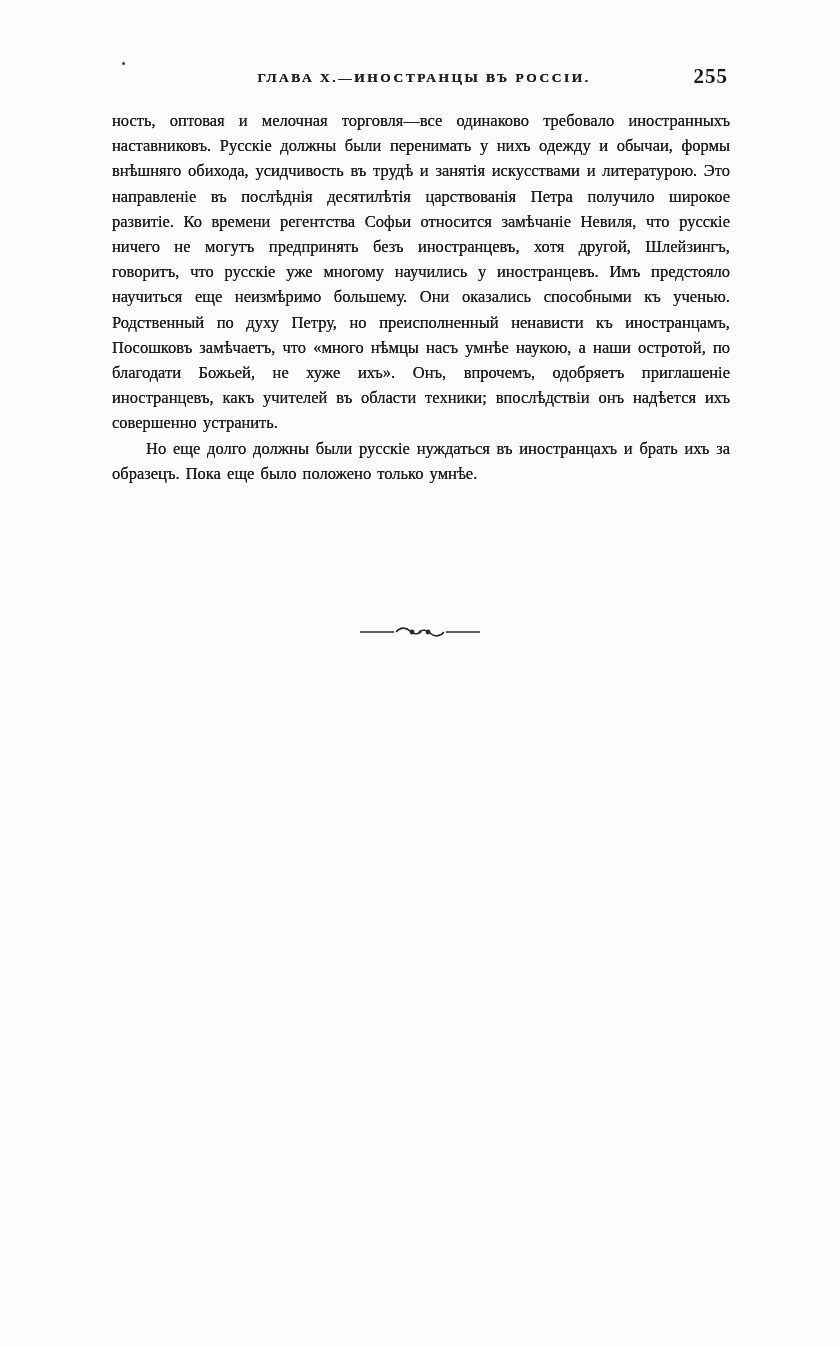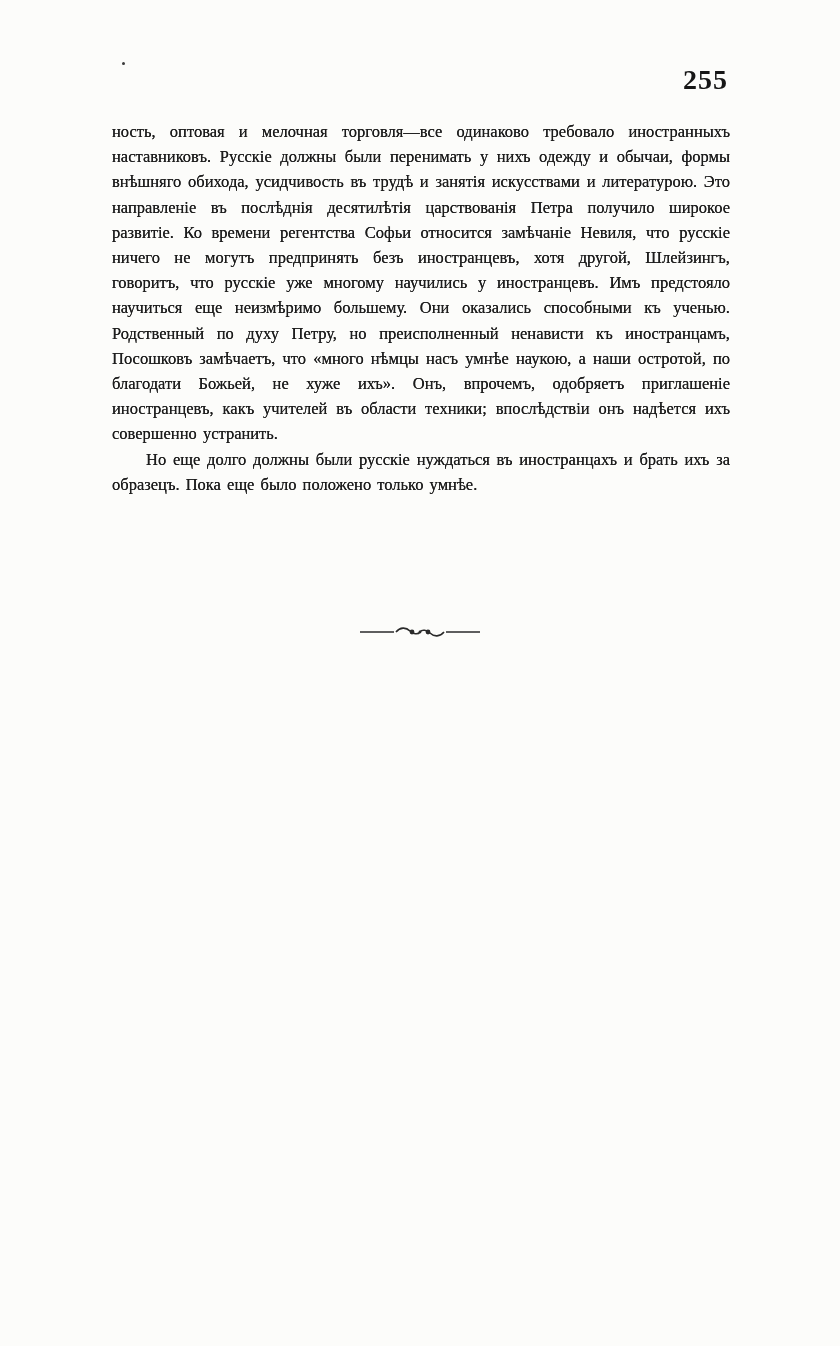--- a/index.html
+++ b/index.html
@@ -94,6 +94,7 @@
   <span class="scan-speck"></span>
 
   <div class="page-header">
+    <div class="chapter-title">ГЛАВА X.—ИНОСТРАНЦЫ ВЪ РОССІИ.</div>
     <div class="page-number">255</div>
   </div>
 

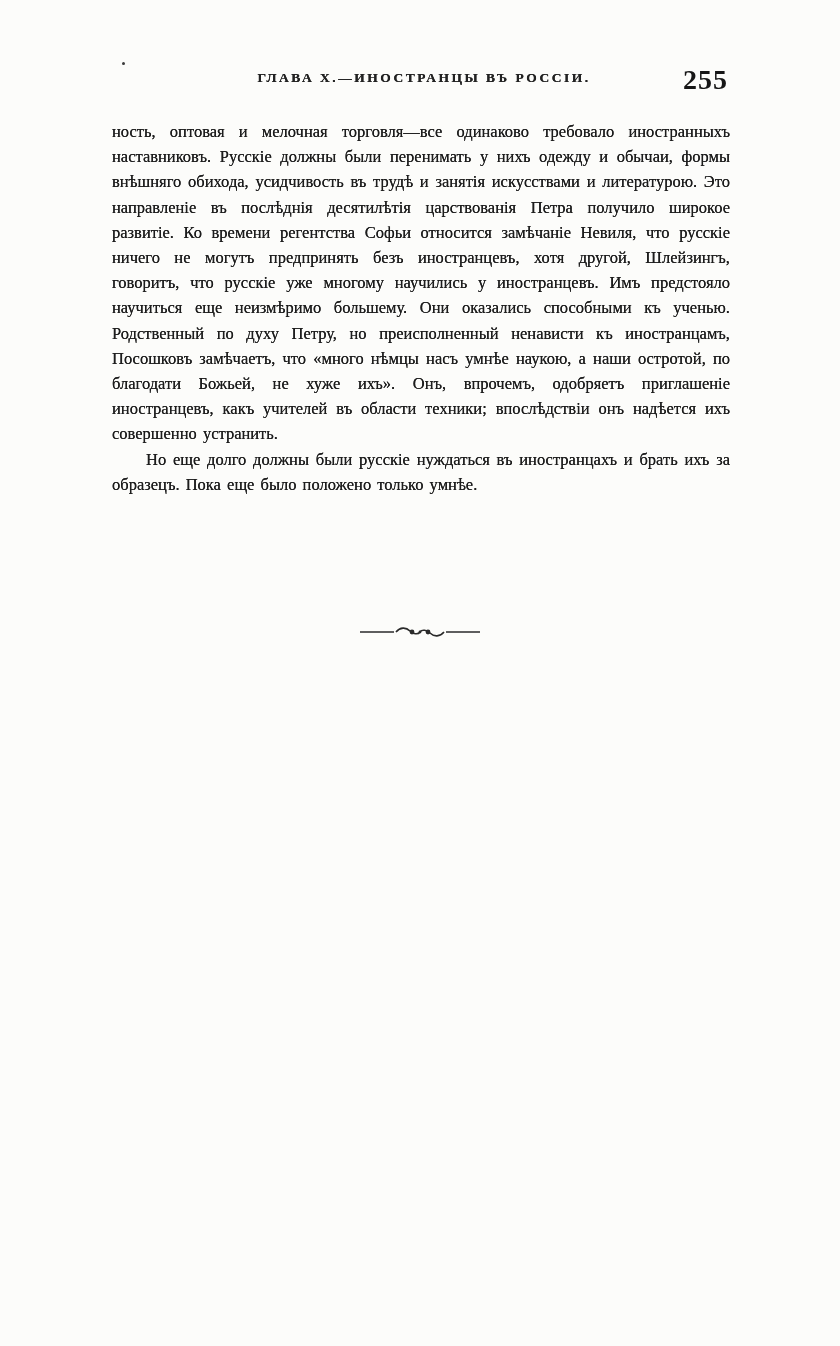--- a/index.html
+++ b/index.html
@@ -51,7 +51,7 @@
     position: absolute;
     right: 8px;
     top: 0;
-    font-size: 28px;
+    font-size: 21px;
     font-weight: bold;
     letter-spacing: 1px;
     color: #161616;

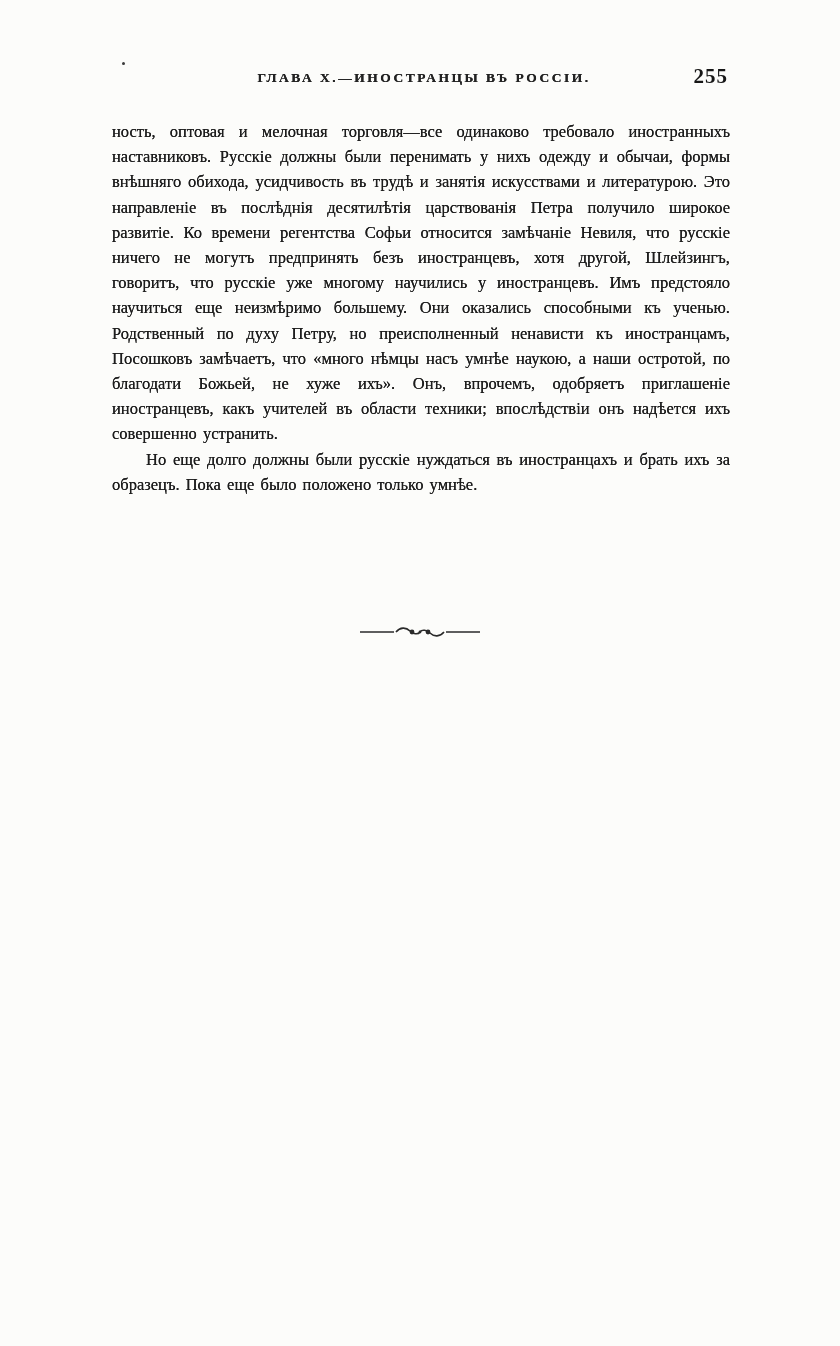--- a/index.html
+++ b/index.html
@@ -58,7 +58,7 @@
   }
   .body-text {
     position: absolute;
-    top: 119px;
+    top: 108px;
     left: 112px;
     width: 618px;
     font-size: 16.5px;

